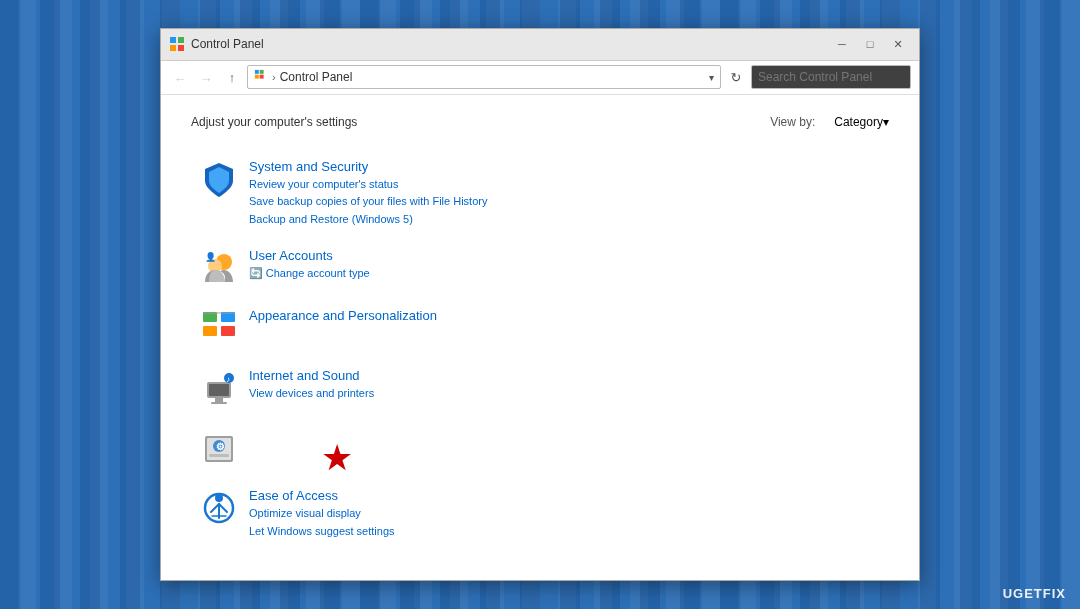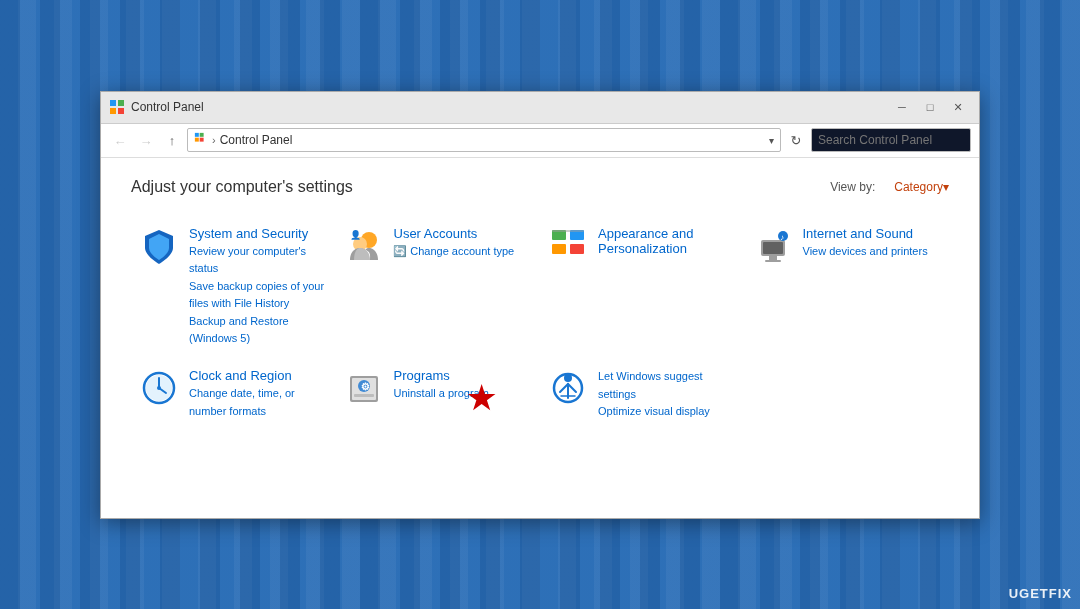--- a/index.html
+++ b/index.html
@@ -39,7 +39,7 @@
     .window {
       position: relative;
       z-index: 1;
-      width: 880px;
+      width: 760px;
       background: #f0f0f0;
       border: 1px solid #aaa;
       box-shadow: 0 4px 20px rgba(0,0,0,0.4);

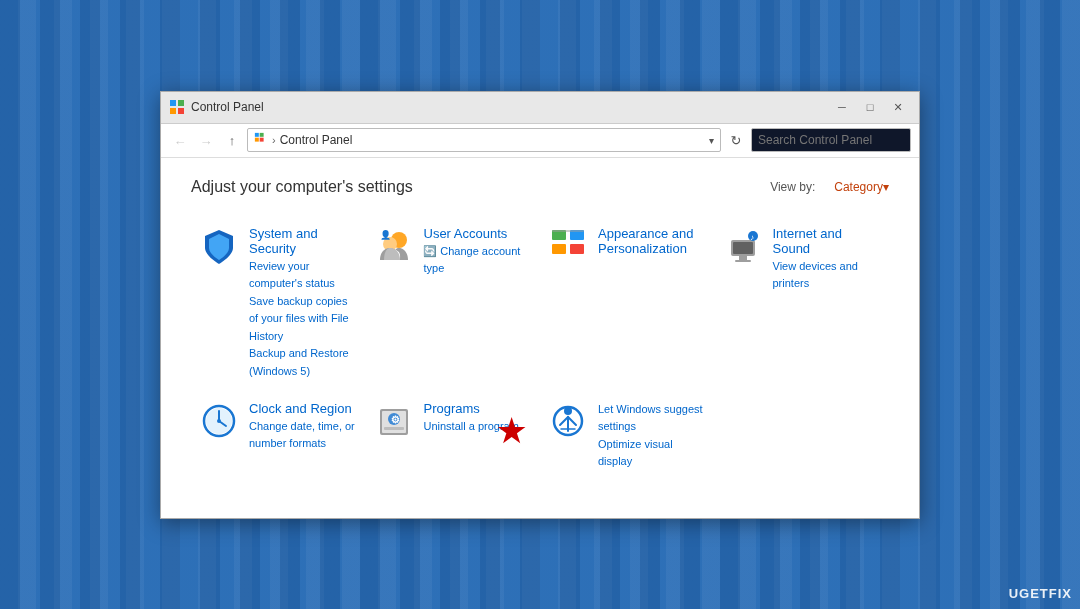--- a/index.html
+++ b/index.html
@@ -153,7 +153,7 @@
       padding: 0 6px;
       font-size: 12px;
       color: #999;
-      background: #0f172a;
+      background: #404040;
     }
 
     

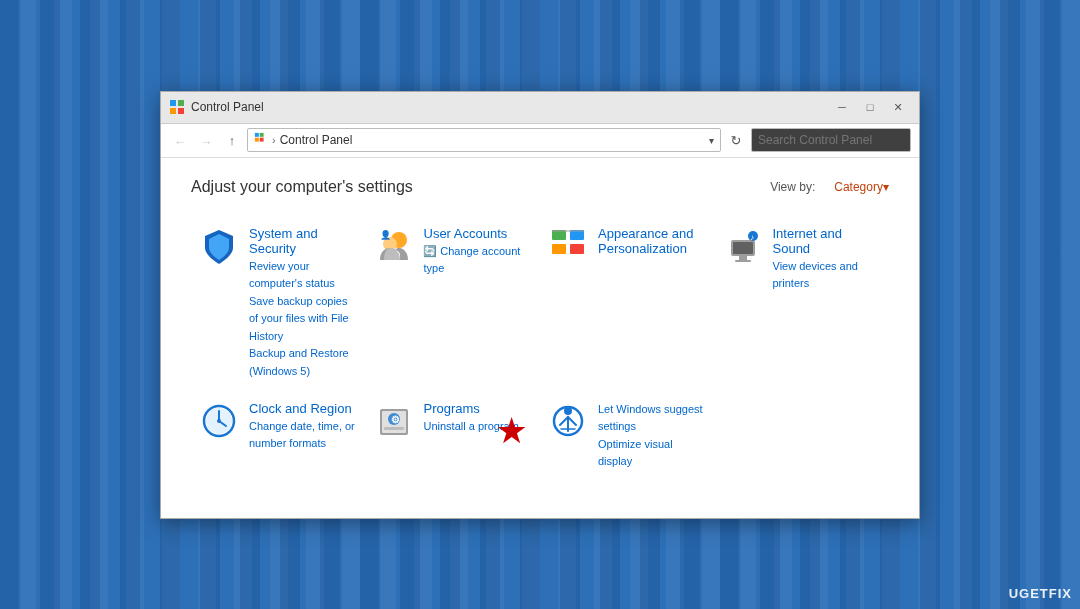--- a/index.html
+++ b/index.html
@@ -170,7 +170,7 @@
       margin-bottom: 20px;
     }
     .content-title {
-      font-size: 16px;
+      font-size: 12px;
       font-weight: 400;
       color: #333;
     }

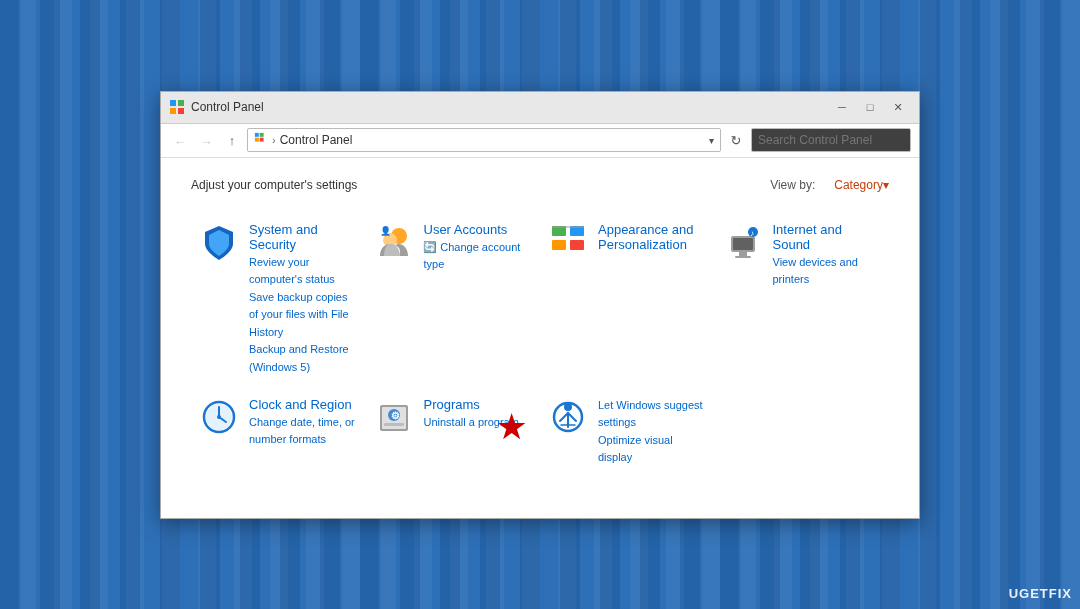--- a/index.html
+++ b/index.html
@@ -182,7 +182,7 @@
       gap: 19px;
     }
     .view-by-link {
-      color: #c2410c;
+      color: #000000;
       text-decoration: none;
       font-size: 12px;
     }

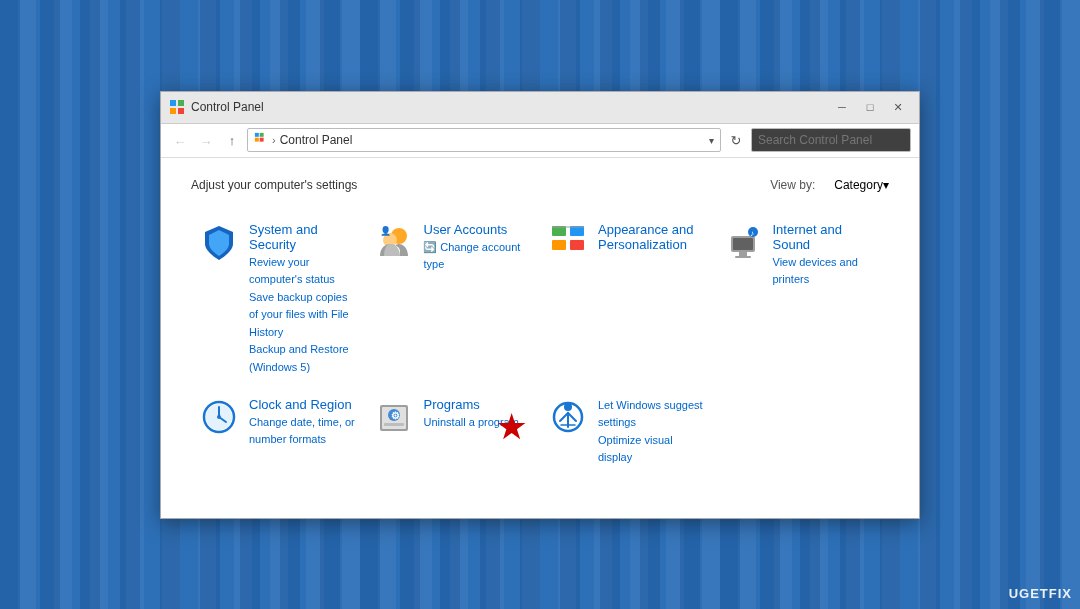--- a/index.html
+++ b/index.html
@@ -190,7 +190,7 @@
     
     .categories {
       display: grid;
-      grid-template-columns: 1fr 1fr 1fr 1fr;
+      grid-template-columns: 1fr;
       gap: 0;
     }
 

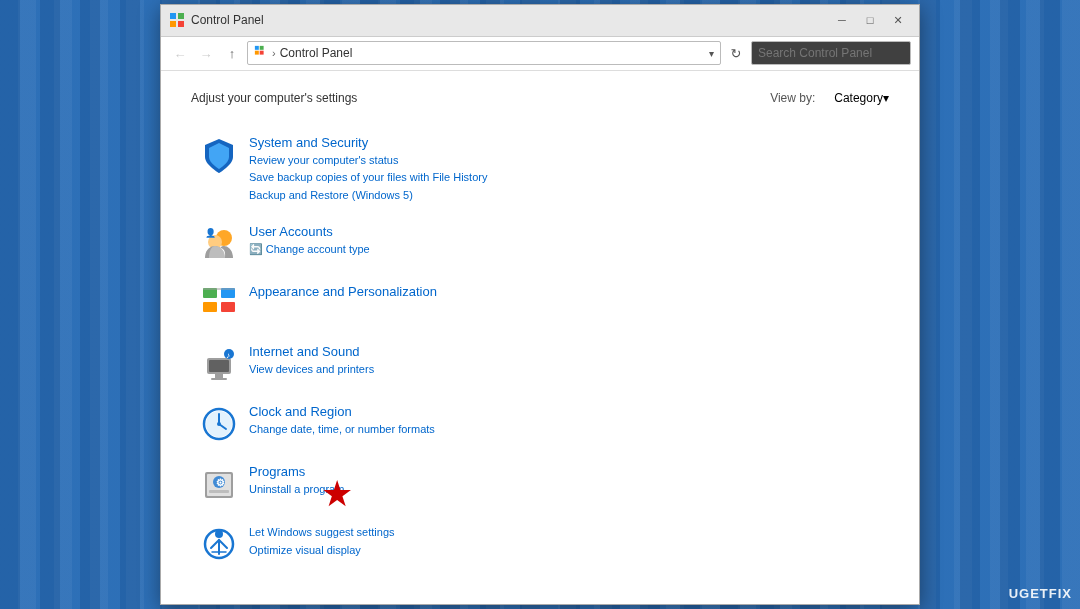--- a/index.html
+++ b/index.html
@@ -387,23 +387,6 @@
         </div>
       </div>
 
-      <div class="category-item">
-        <div class="category-icon">
-          <svg width="40" height="40" viewBox="0 0 40 40">
-            <circle cx="20" cy="20" r="15" fill="none" stroke="#1976D2" stroke-width="2.5"></circle>
-            <circle cx="20" cy="20" r="13" fill="#E3F2FD"></circle>
-            <line x1="20" y1="20" x2="20" y2="10" stroke="#1976D2" stroke-width="2" stroke-linecap="round"></line>
-            <line x1="20" y1="20" x2="27" y2="25" stroke="#1976D2" stroke-width="2" stroke-linecap="round"></line>
-            <circle cx="20" cy="20" r="2" fill="#1976D2"></circle>
-          </svg>
-        </div>
-        <div class="category-content">
-          <a class="category-title">Clock and Region</a>
-          <div class="category-links">
-            <span class="category-link">Change date, time, or number formats</span>
-          </div>
-        </div>
-      </div>
 
       <div class="category-item" style="position:relative;">
         <div class="category-icon">

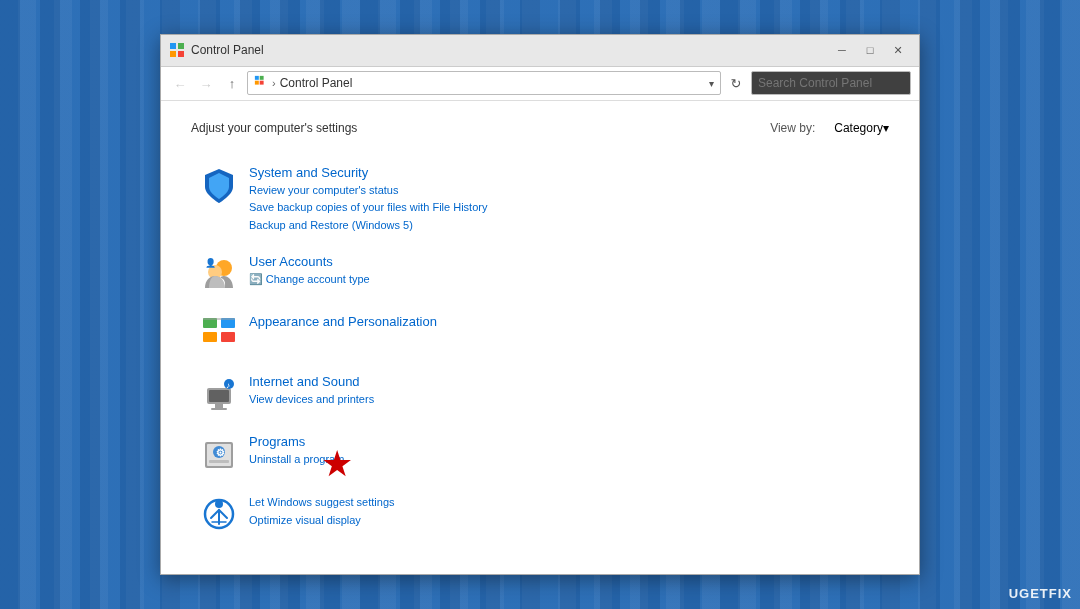--- a/index.html
+++ b/index.html
@@ -398,12 +398,6 @@
             <text x="17" y="22" font-size="10" fill="white" font-weight="bold">⚙</text>
           </svg>
         </div>
-        <div class="category-content">
-          <a class="category-title">Programs</a>
-          <div class="category-links">
-            <span class="category-link">Uninstall a program</span>
-          </div>
-        </div>
 
         <span class="red-star" style="left:130px; top:22px;">★</span>
       </div>

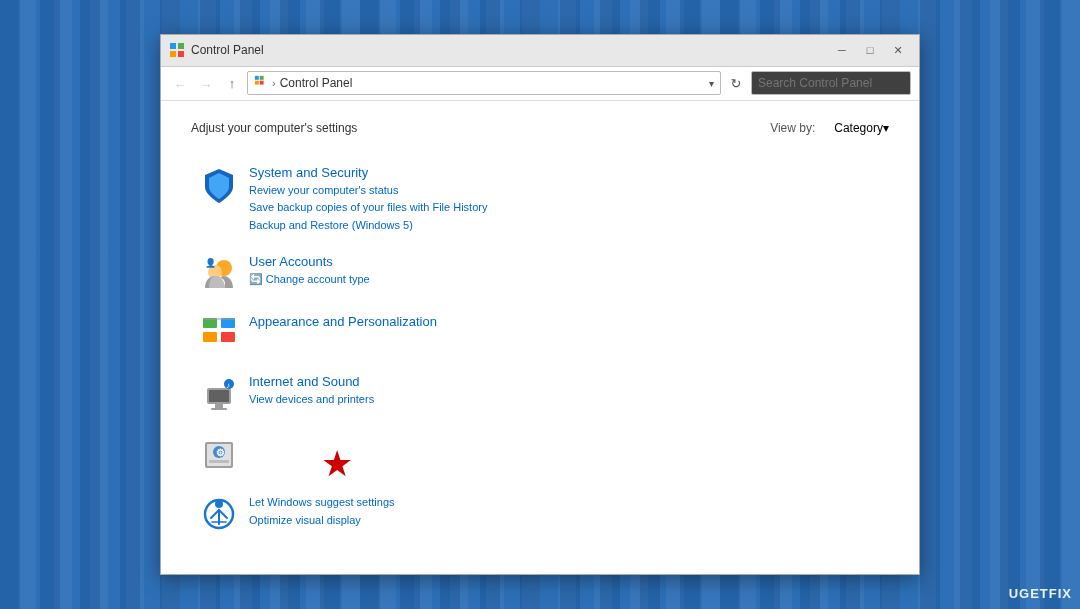--- a/index.html
+++ b/index.html
@@ -413,6 +413,7 @@
           </svg>
         </div>
         <div class="category-content">
+          <a class="category-title">Ease of Access</a>
           <div class="category-links">
             <span class="category-link">Let Windows suggest settings</span>
             <span class="category-link">Optimize visual display</span>

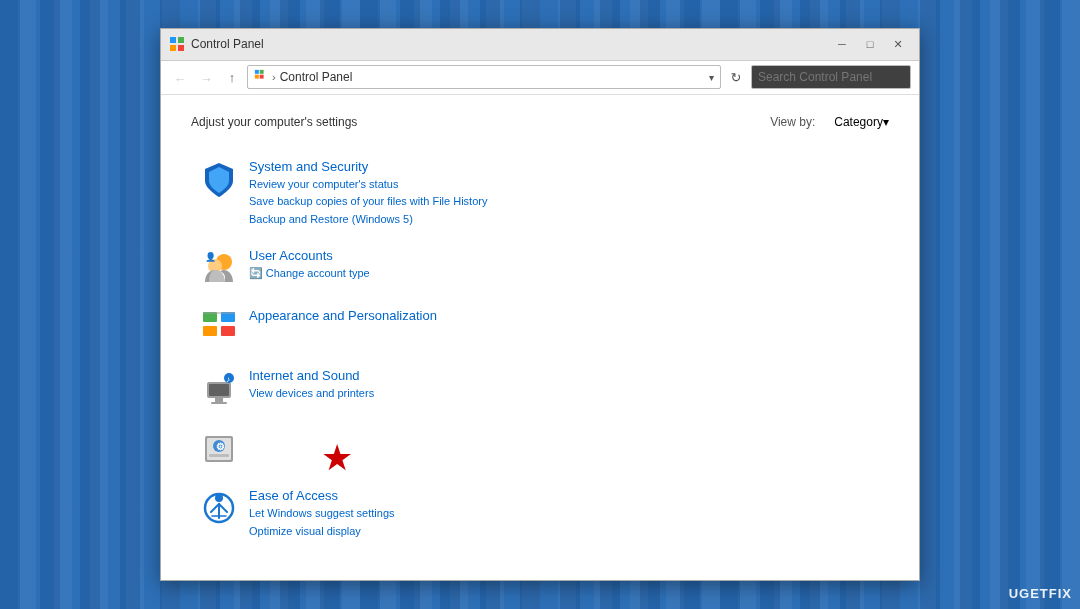--- a/index.html
+++ b/index.html
@@ -415,8 +415,8 @@
         <div class="category-content">
           <a class="category-title">Ease of Access</a>
           <div class="category-links">
+            <span class="category-link">Optimize visual display</span>
             <span class="category-link">Let Windows suggest settings</span>
-            <span class="category-link">Optimize visual display</span>
           </div>
         </div>
       </div>

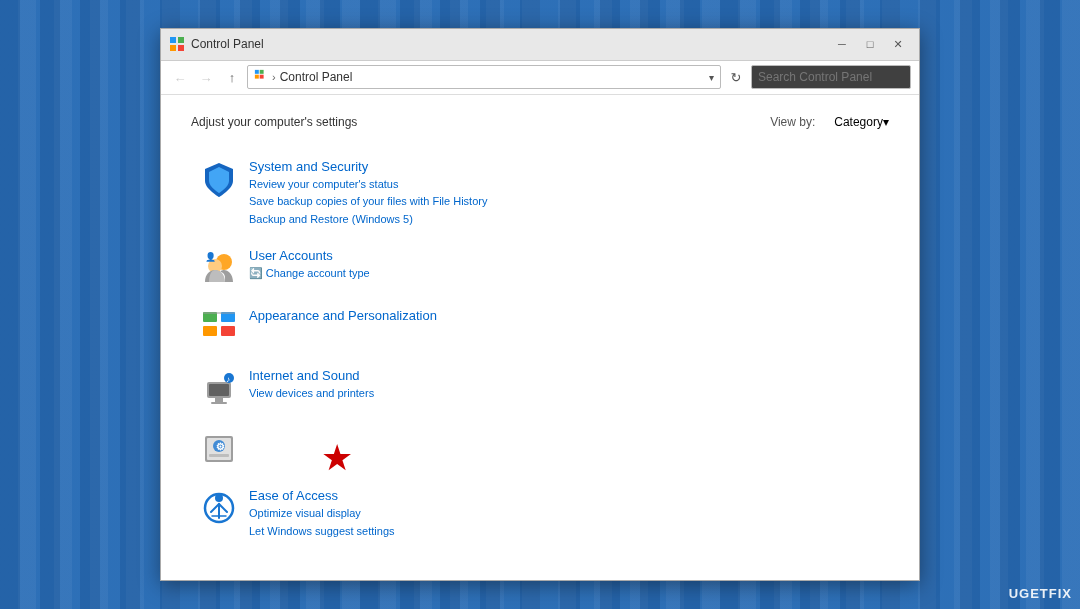--- a/index.html
+++ b/index.html
@@ -248,7 +248,7 @@
     .watermark {
       position: absolute;
       bottom: 8px;
-      right: 8px;
+      right: 14px;
       font-size: 13px;
       font-weight: bold;
       color: white;

